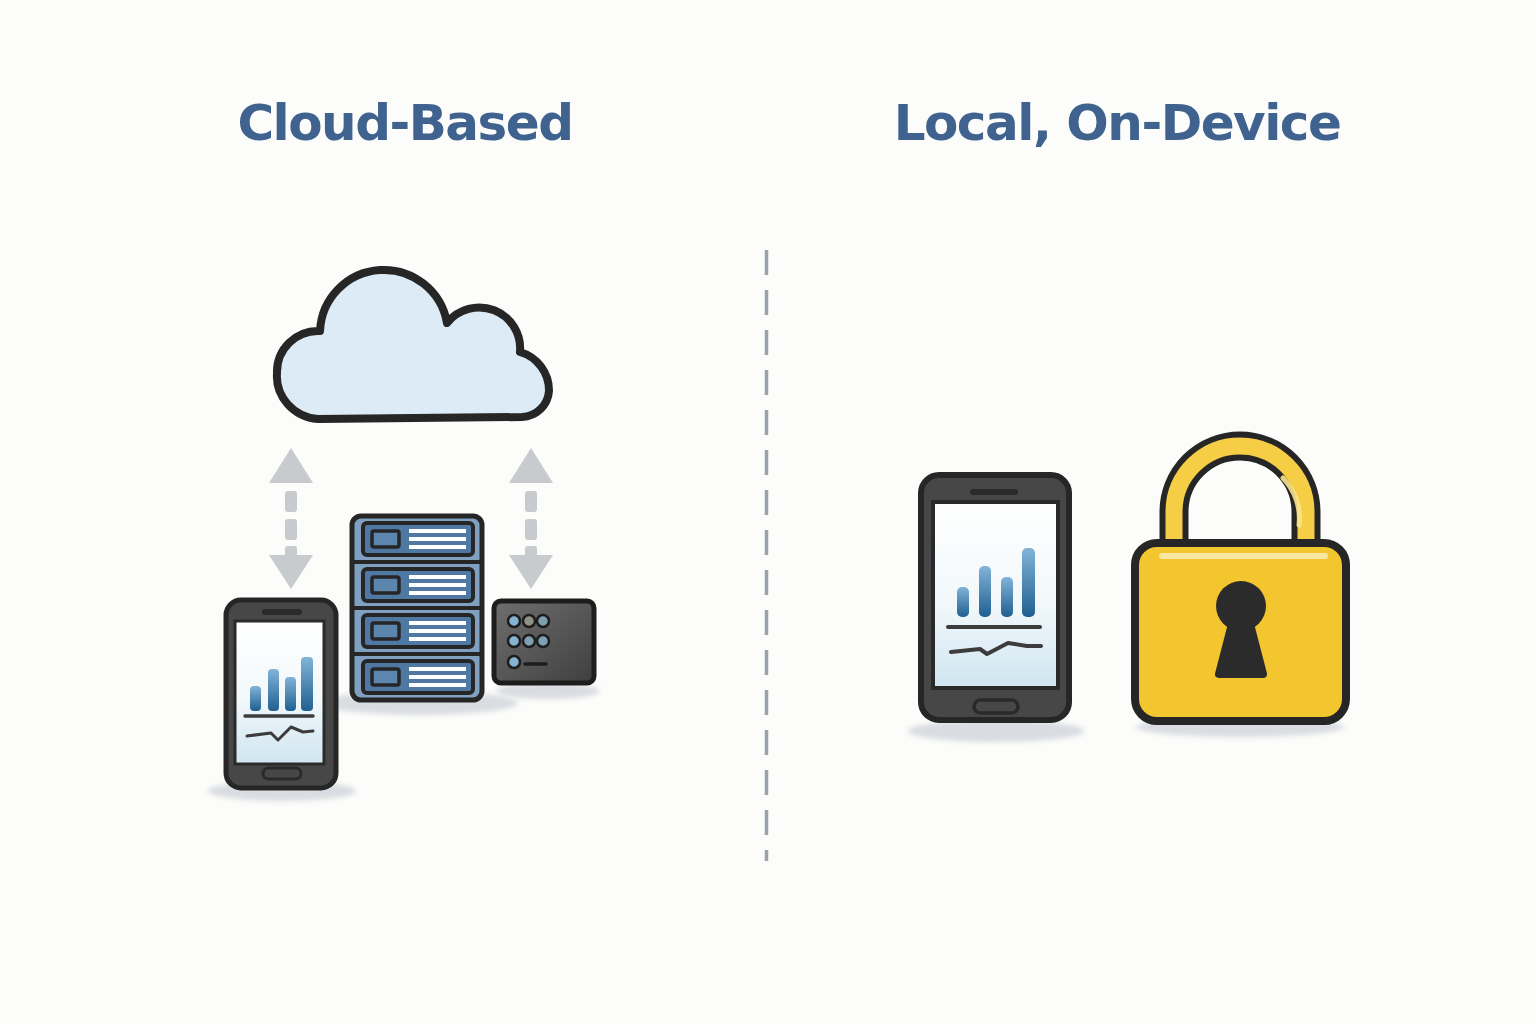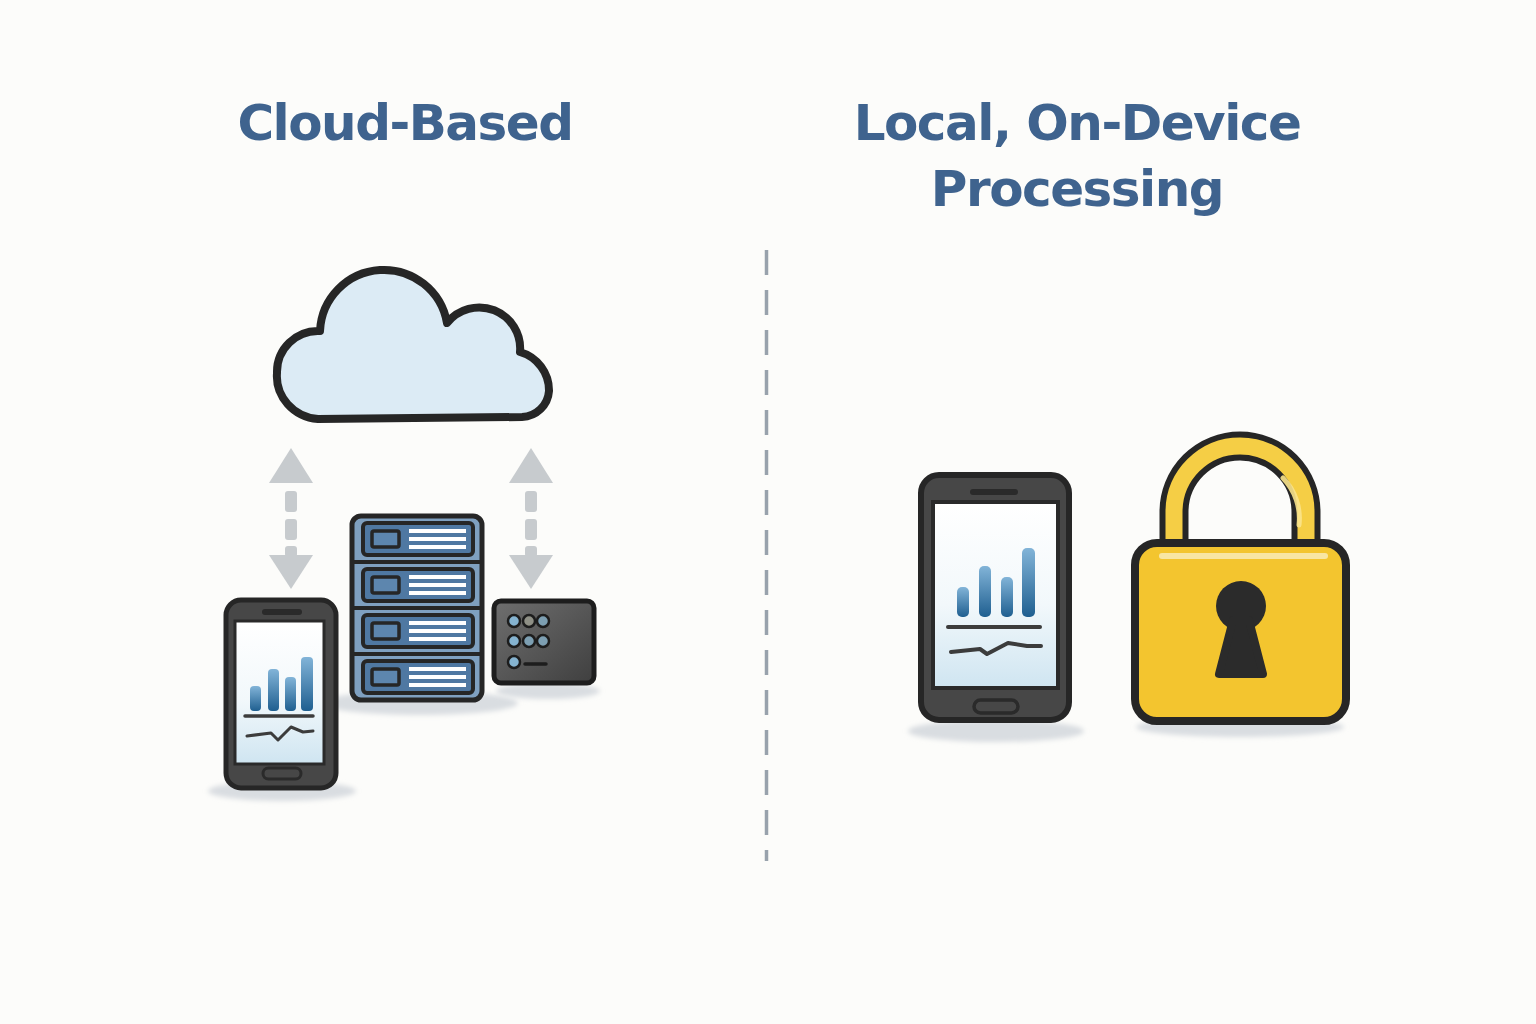--- a/index.html
+++ b/index.html
@@ -9,7 +9,7 @@
   .title{position:absolute;top:90px;text-align:center;color:var(--c-title,#3f638e);
          font-weight:700;font-size:50px;line-height:66px;letter-spacing:-1.5px;}
   .title-left{left:145px;width:520px;}
-  .title-right{left:812px;width:530px;}
+  .title-right{left:852px;width:530px;}
   .title span{display:block;}
 </style>
 </head>

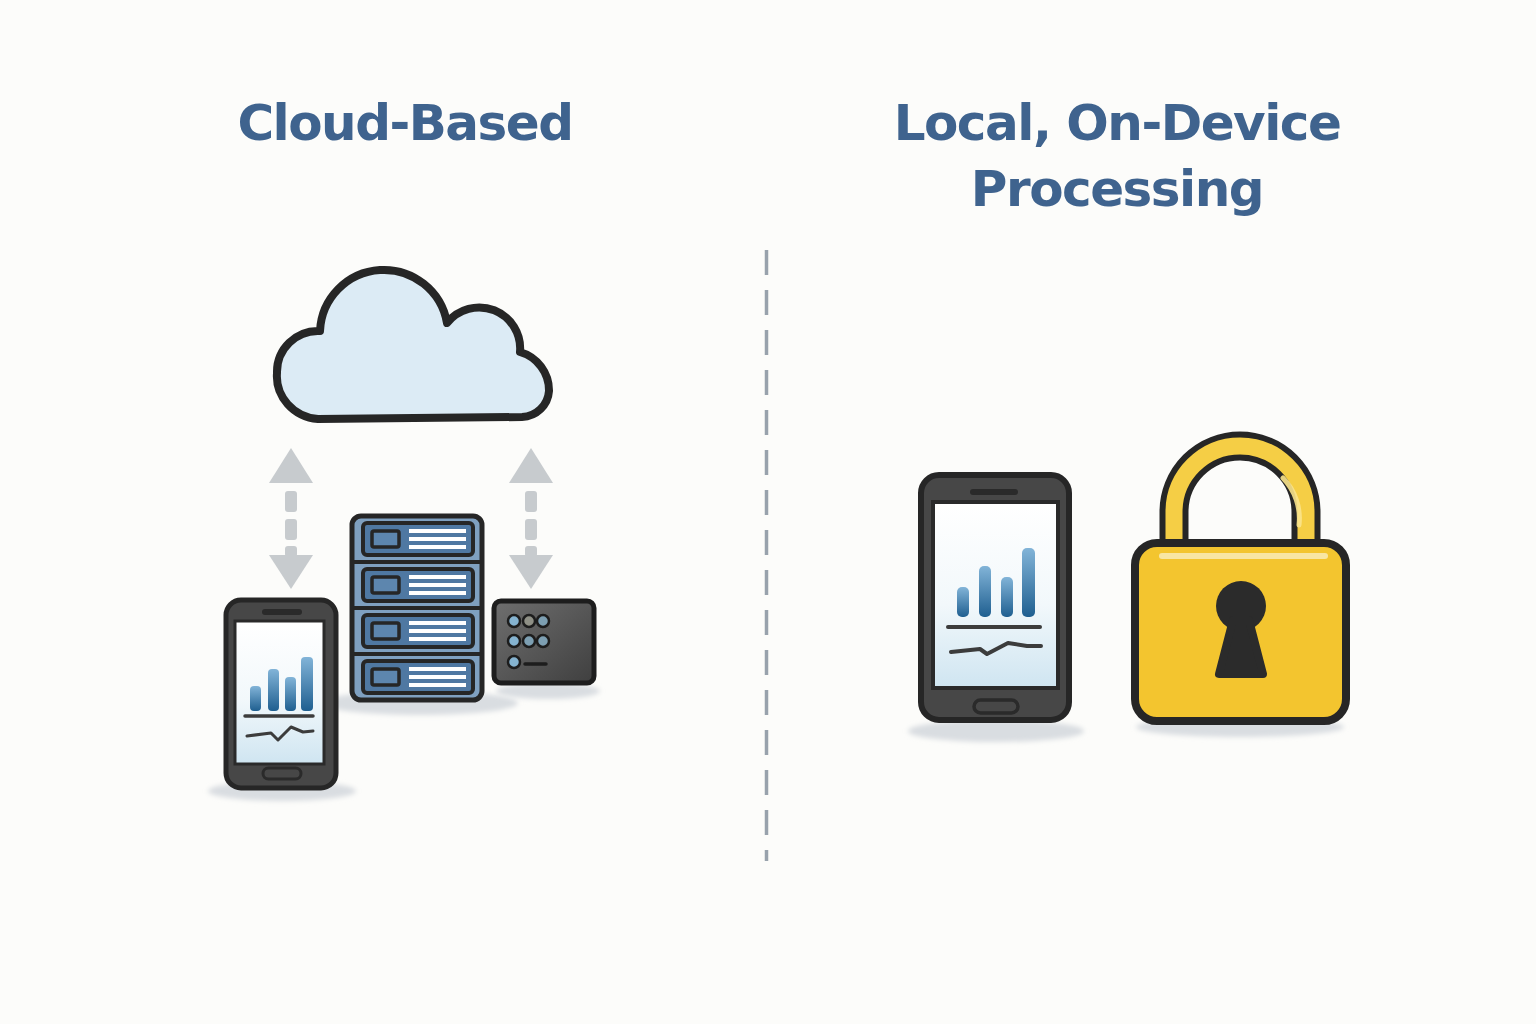--- a/index.html
+++ b/index.html
@@ -23,7 +23,6 @@
 
   <div class="title title-right">
     <span>Local, On-Device</span>
-    <span>Processing</span>
   </div>
 
   <svg id="art" viewBox="0 0 1536 1024">

